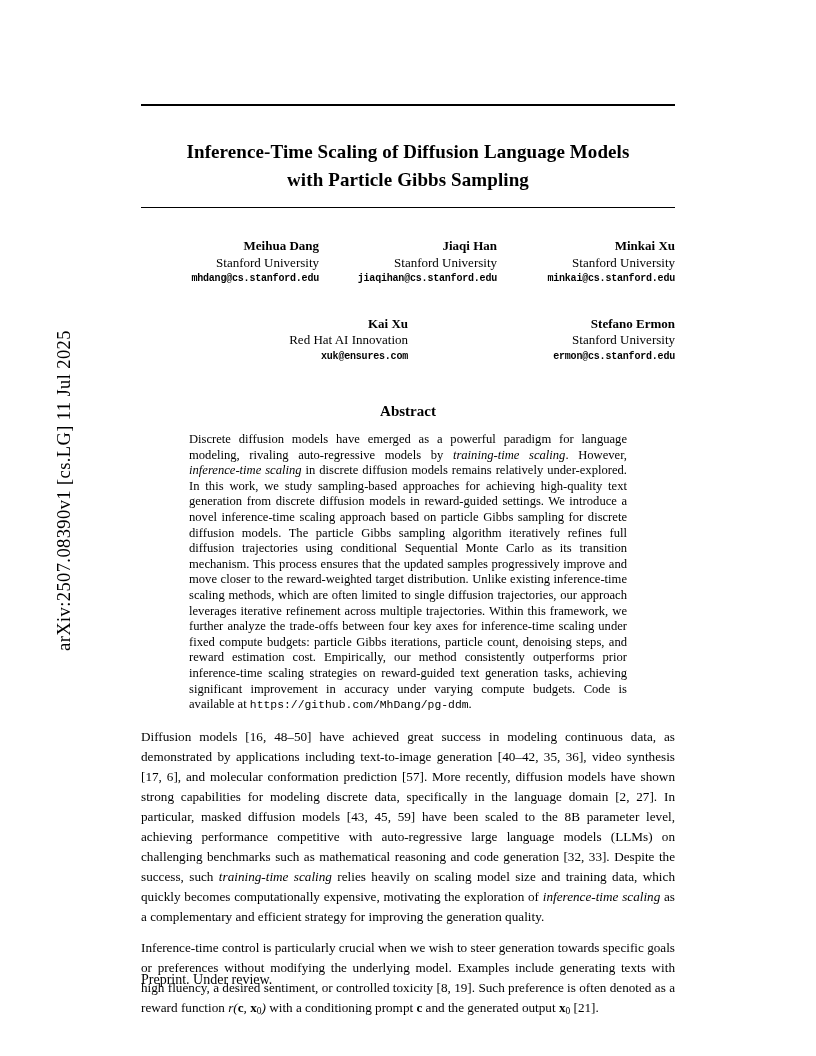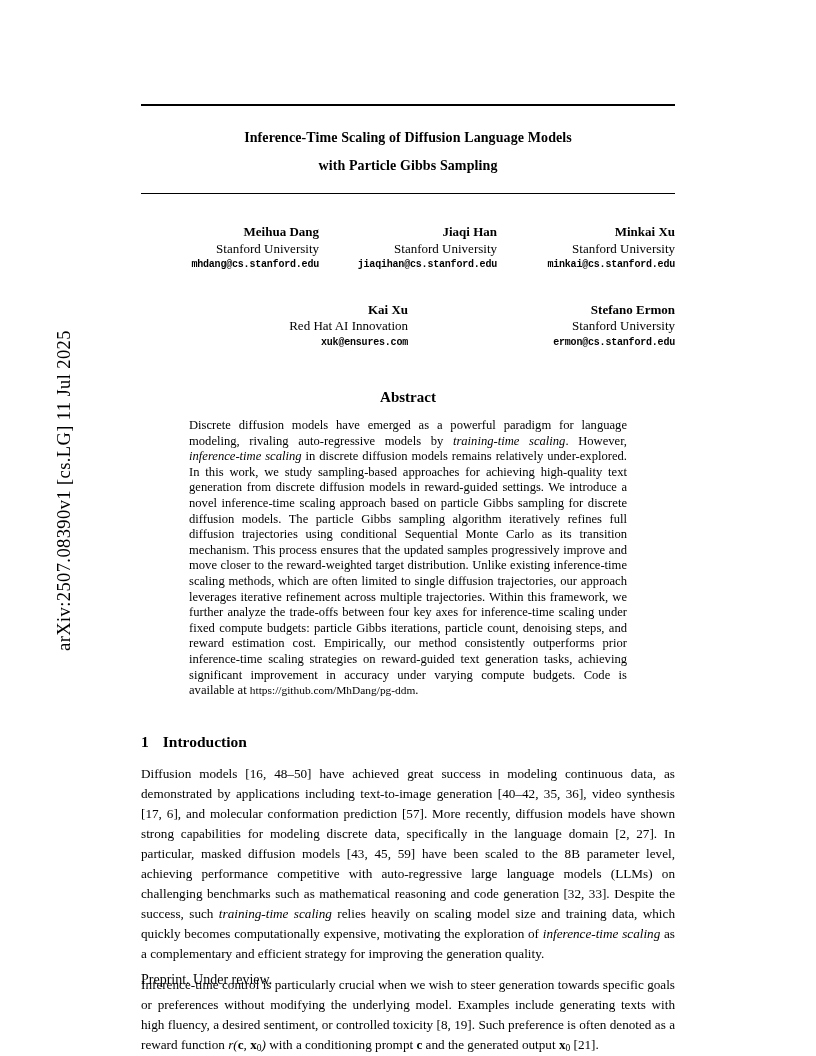--- a/index.html
+++ b/index.html
@@ -56,10 +56,10 @@
 
   .title {
     text-align: center;
-    font-size: 14px;
+    font-size: 19px;
     font-weight: bold;
     line-height: 28px;
-    margin-top: 18px;
+    margin-top: 32px;
     letter-spacing: 0.1px;
   }
 

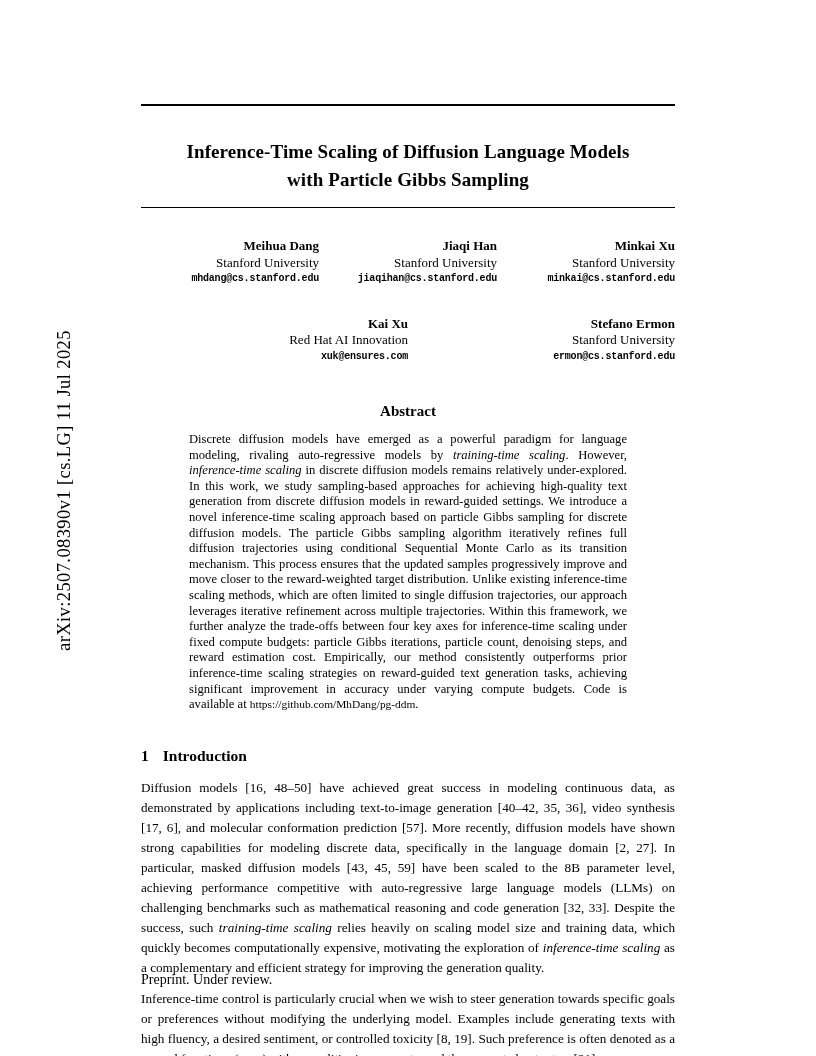--- a/index.html
+++ b/index.html
@@ -106,7 +106,7 @@
     text-justify: inter-word;
   }
   .abstract-body .mono {
-    font-family: Liberation Serif, serif;
+    font-family: Liberation Mono, monospace;
     font-size: 11.4px;
   }
 

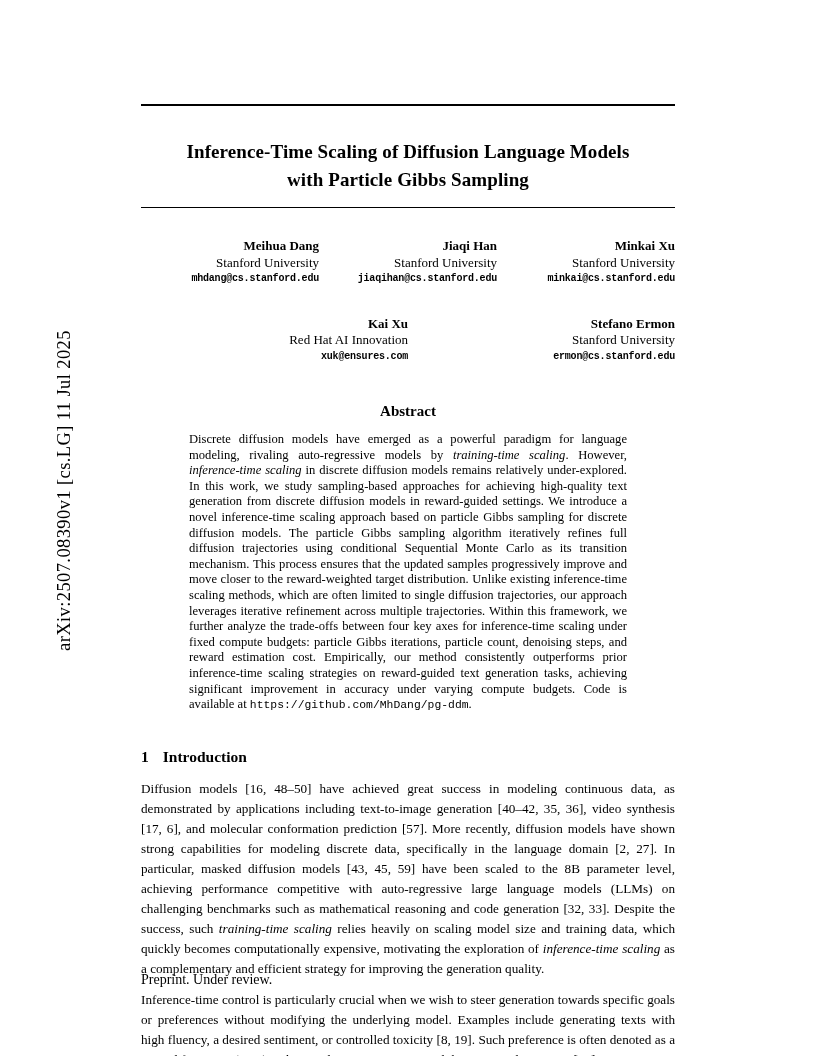--- a/index.html
+++ b/index.html
@@ -197,7 +197,6 @@
 
     <div class="abstract-body"><span>Discrete diffusion models have emerged as a powerful paradigm for language modeling, rivaling auto-regressive models by </span><i>training-time scaling</i><span>. However, </span><i>inference-time scaling</i><span> in discrete diffusion models remains relatively under-explored. In this work, we study sampling-based approaches for achieving high-quality text generation from discrete diffusion models in reward-guided settings. We introduce a novel inference-time scaling approach based on particle Gibbs sampling for discrete diffusion models. The particle Gibbs sampling algorithm iteratively refines full diffusion trajectories using conditional Sequential Monte Carlo as its transition mechanism. This process ensures that the updated samples progressively improve and move closer to the reward-weighted target distribution. Unlike existing inference-time scaling methods, which are often limited to single diffusion trajectories, our approach leverages iterative refinement across multiple trajectories. Within this framework, we further analyze the trade-offs between four key axes for inference-time scaling under fixed compute budgets: particle Gibbs iterations, particle count, denoising steps, and reward estimation cost. Empirically, our method consistently outperforms prior inference-time scaling strategies on reward-guided text generation tasks, achieving significant improvement in accuracy under varying compute budgets. Code is available at </span><span class="mono">https://github.com/MhDang/pg-ddm</span><span>.</span></div>
 
-    <div class="section-head"><span class="num">1</span><span>Introduction</span></div>
 
     <div class="para first"><span>Diffusion models [16, 48–50] have achieved great success in modeling continuous data, as demonstrated by applications including text-to-image generation [40–42, 35, 36], video synthesis [17, 6], and molecular conformation prediction [57]. More recently, diffusion models have shown strong capabilities for modeling discrete data, specifically in the language domain [2, 27]. In particular, masked diffusion models [43, 45, 59] have been scaled to the 8B parameter level, achieving performance competitive with auto-regressive large language models (LLMs) on challenging benchmarks such as mathematical reasoning and code generation [32, 33]. Despite the success, such </span><i>training-time scaling</i><span> relies heavily on scaling model size and training data, which quickly becomes computationally expensive, motivating the exploration of </span><i>inference-time scaling</i><span> as a complementary and efficient strategy for improving the generation quality.</span></div>
 

